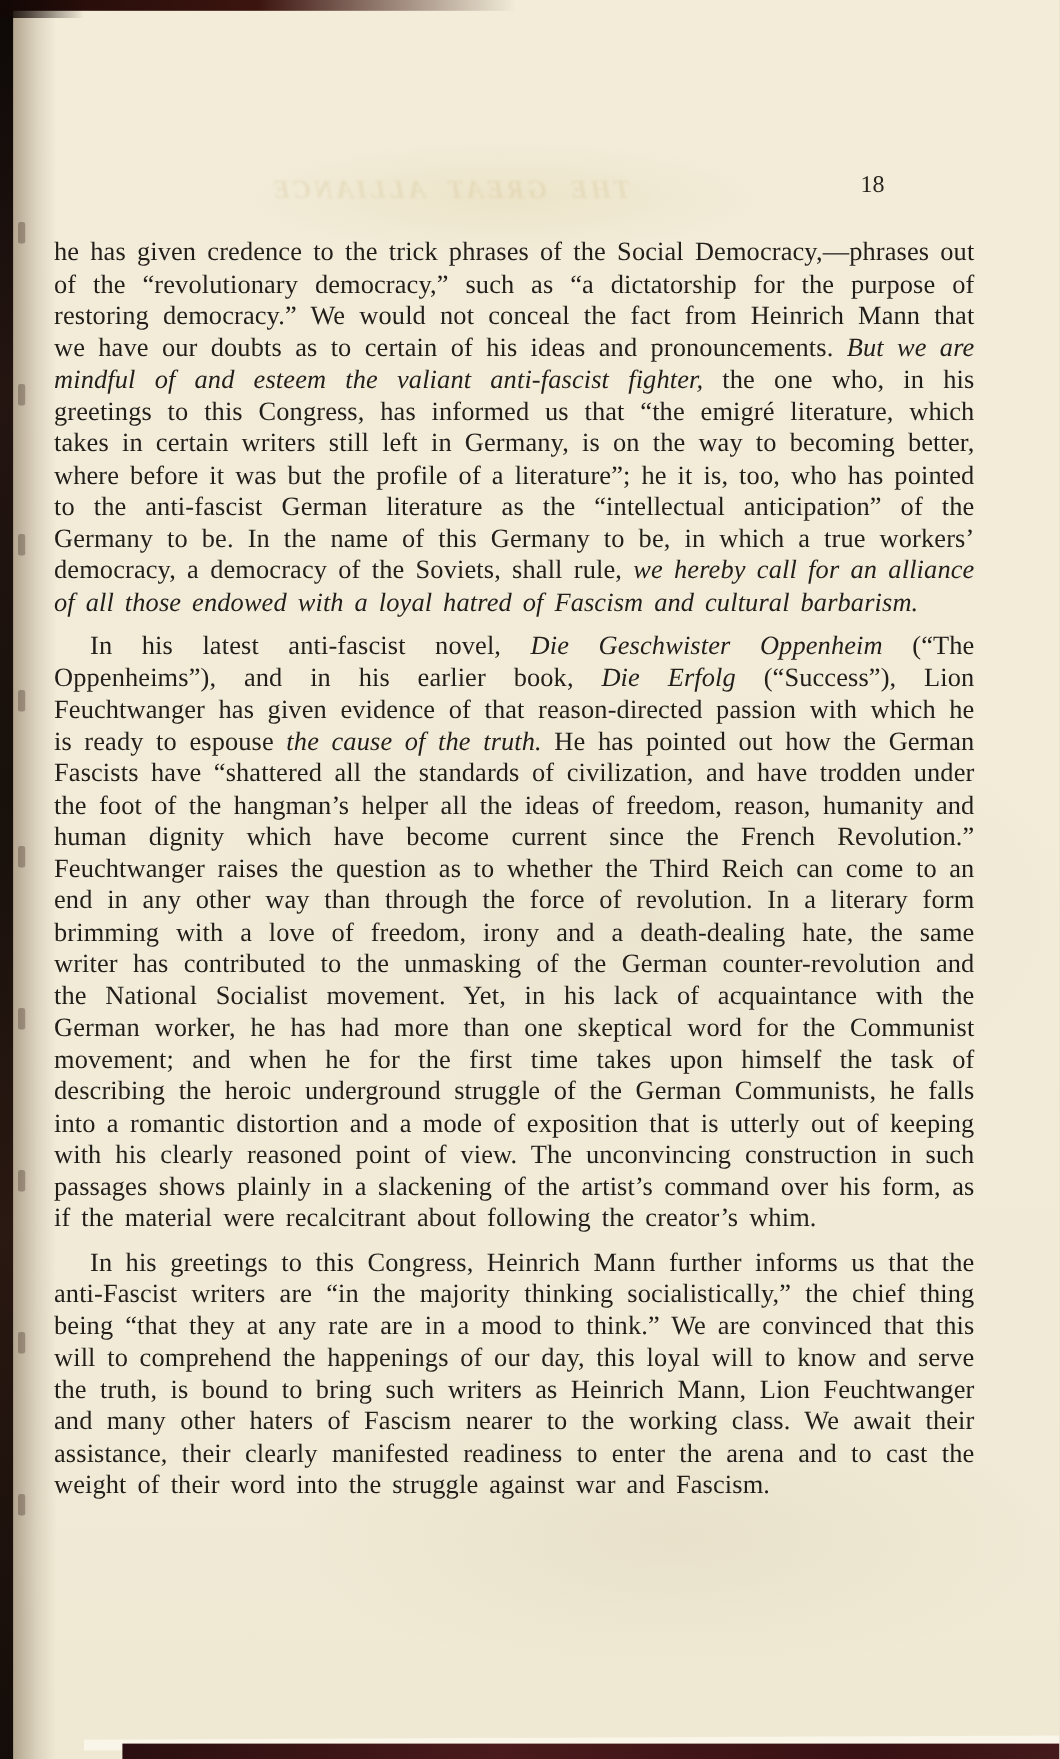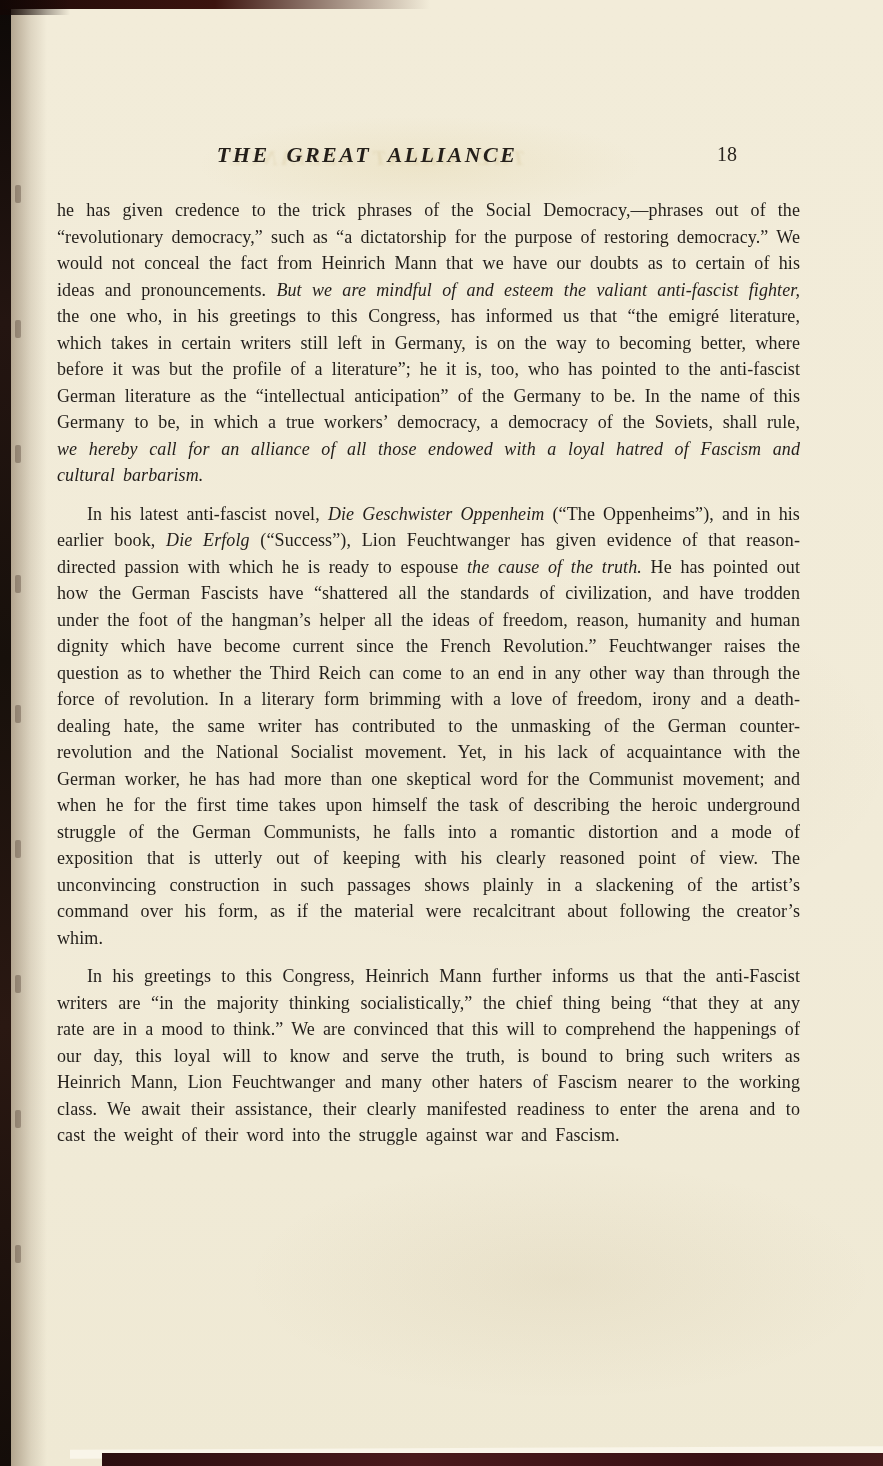--- a/index.html
+++ b/index.html
@@ -107,7 +107,6 @@
   <div class="page-content">
     <div class="running-head">
       <span class="head-title-ghost">THE GREAT ALLIANCE</span>
-      <span class="head-title">THE GREAT ALLIANCE</span>
       <span class="head-page-number">18</span>
     </div>
     <div class="body-text">

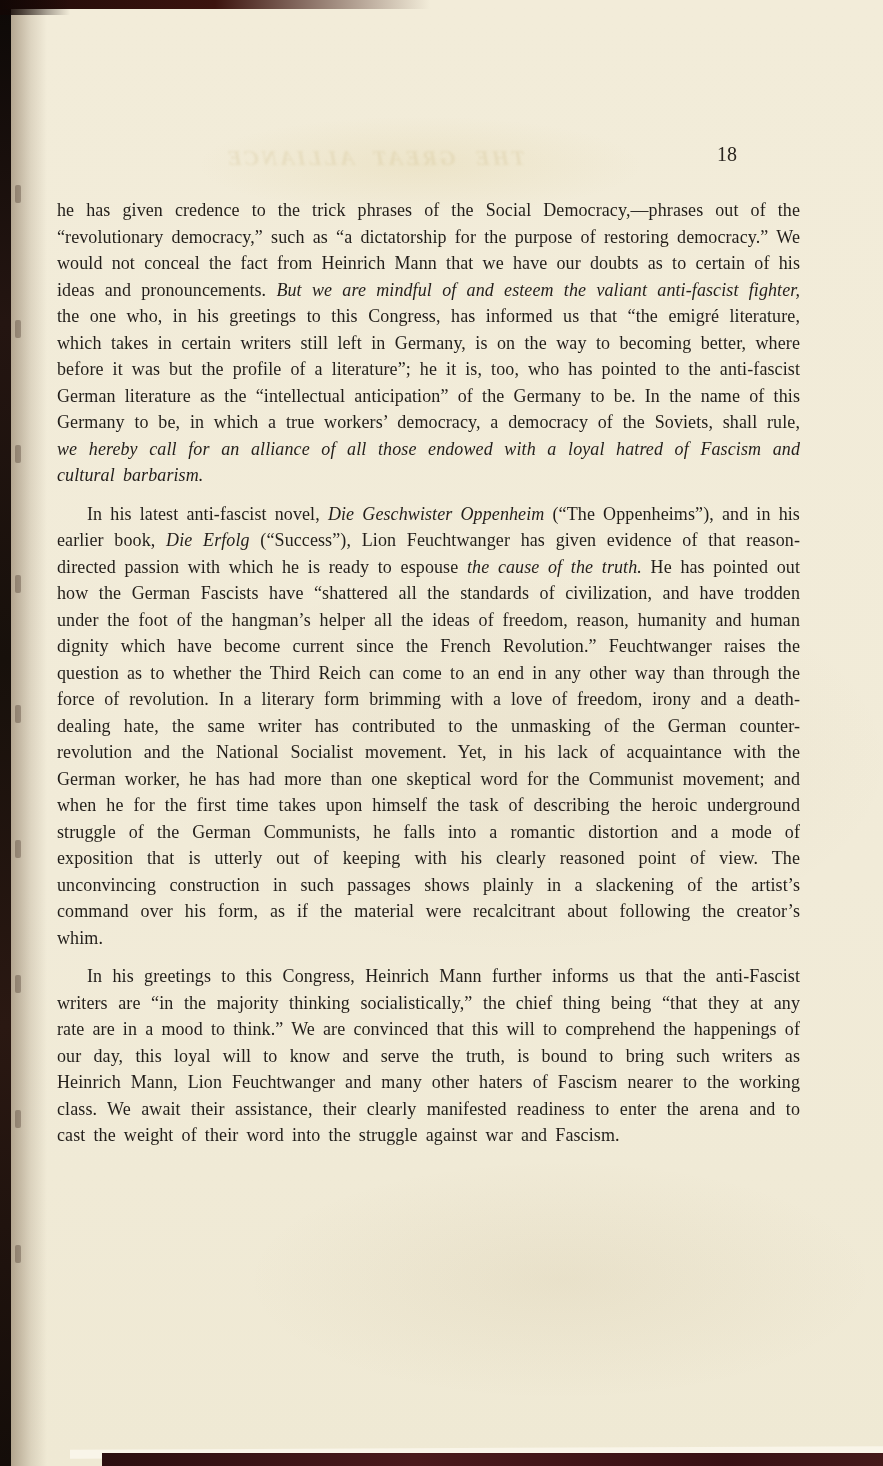--- a/index.html
+++ b/index.html
@@ -72,8 +72,8 @@
   }
   .body-text { margin-top: 23px; }
   .body-text p.para {
-    margin: 12px; padding: 0;
-    font-size: 18px; line-height: 26.5px;
+    margin: 0; padding: 0;
+    font-size: 22px; line-height: 26.5px;
     text-align: justify;
     word-spacing: 3.5px; letter-spacing: 0.1px;
     color: #221e1a;

